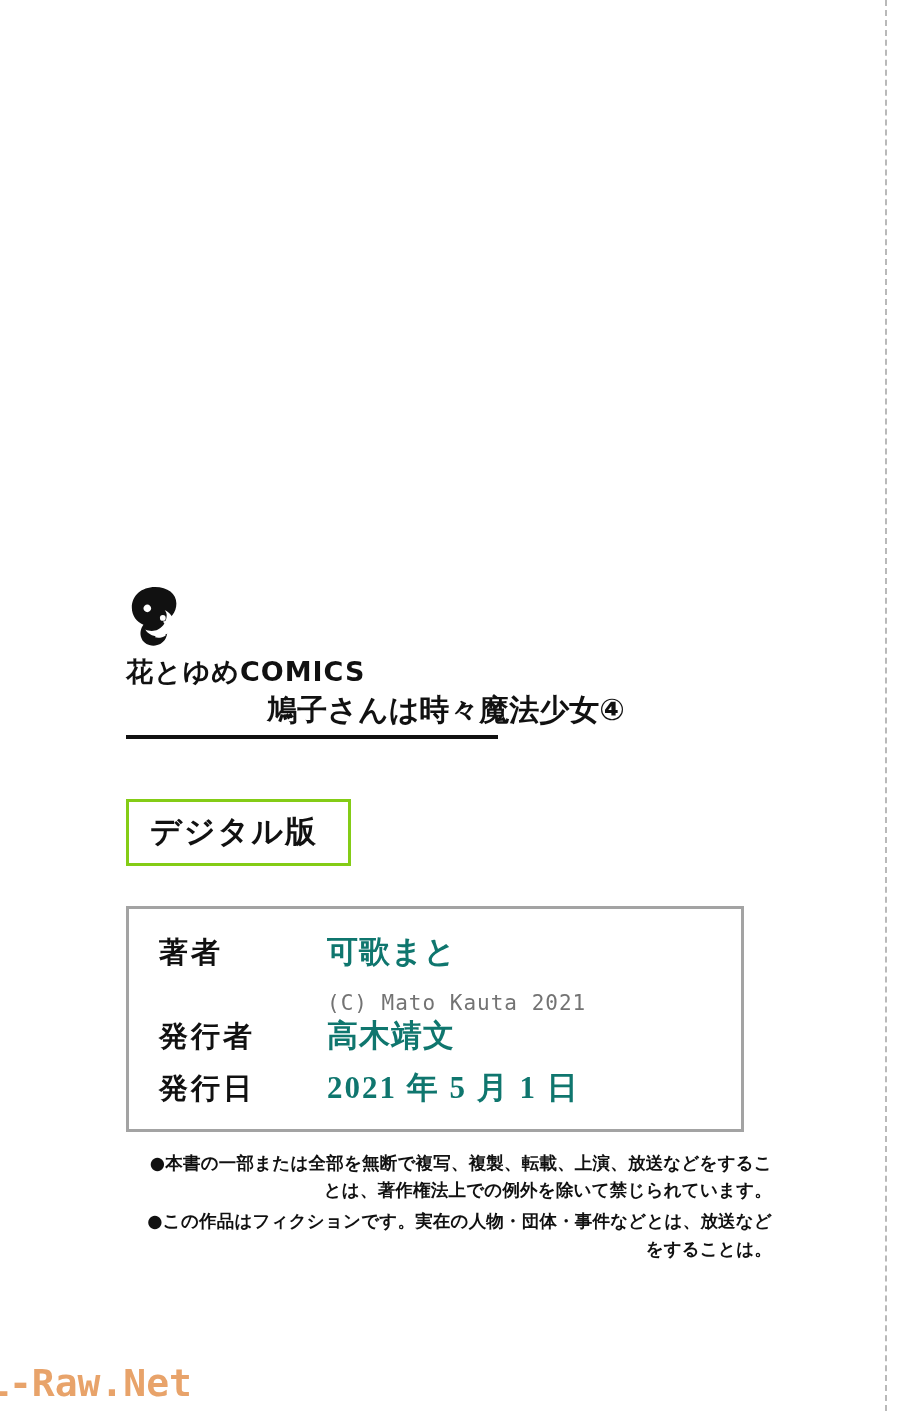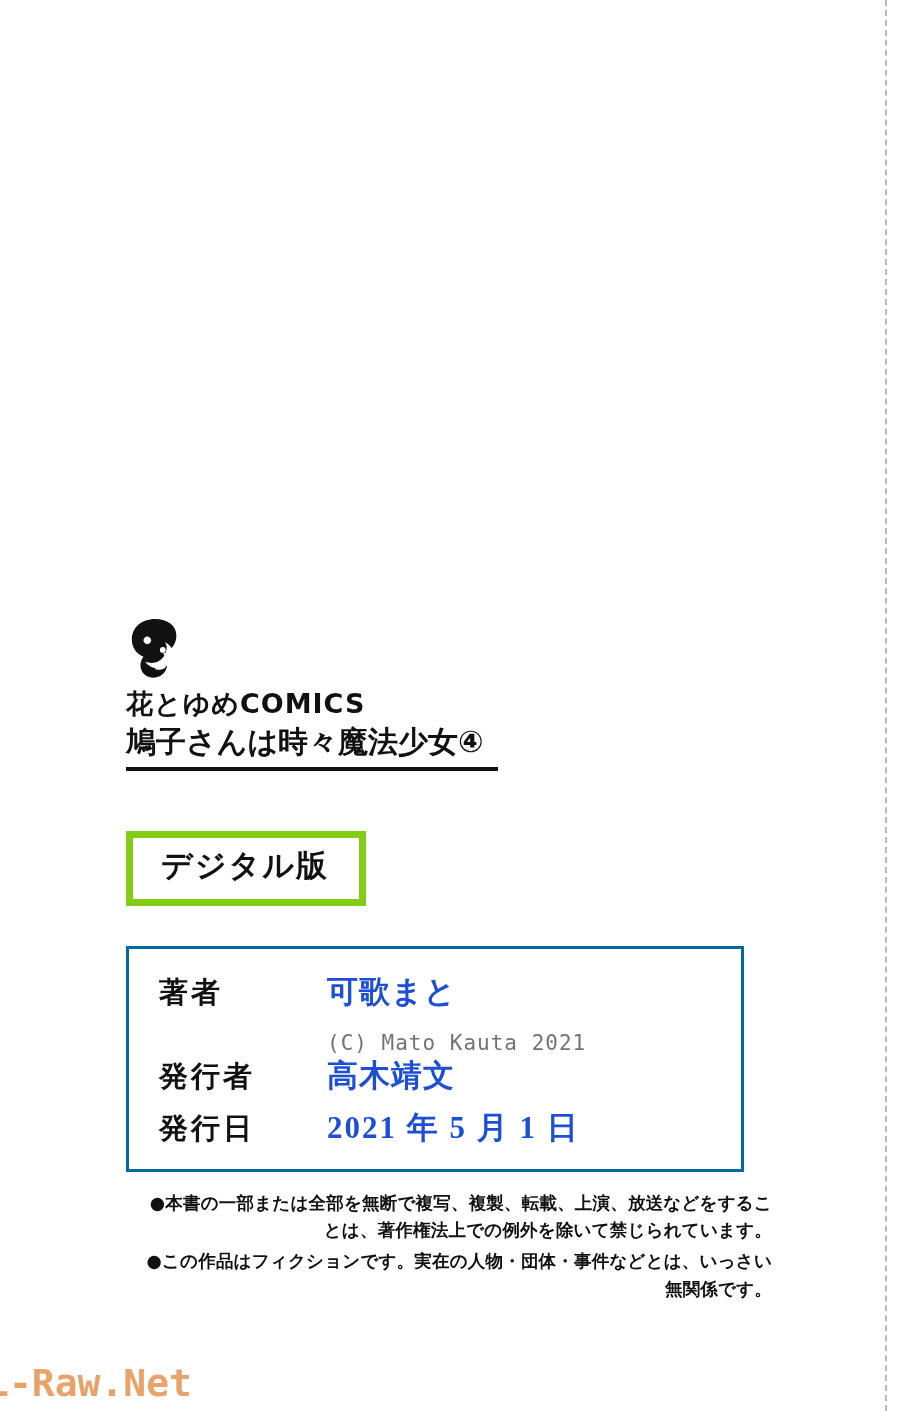--- a/index.html
+++ b/index.html
@@ -29,7 +29,7 @@
   .colophon {
     position: absolute;
     left: 118px;
-    top: 617px;
+    top: 585px;
     width: 648px;
   }
 

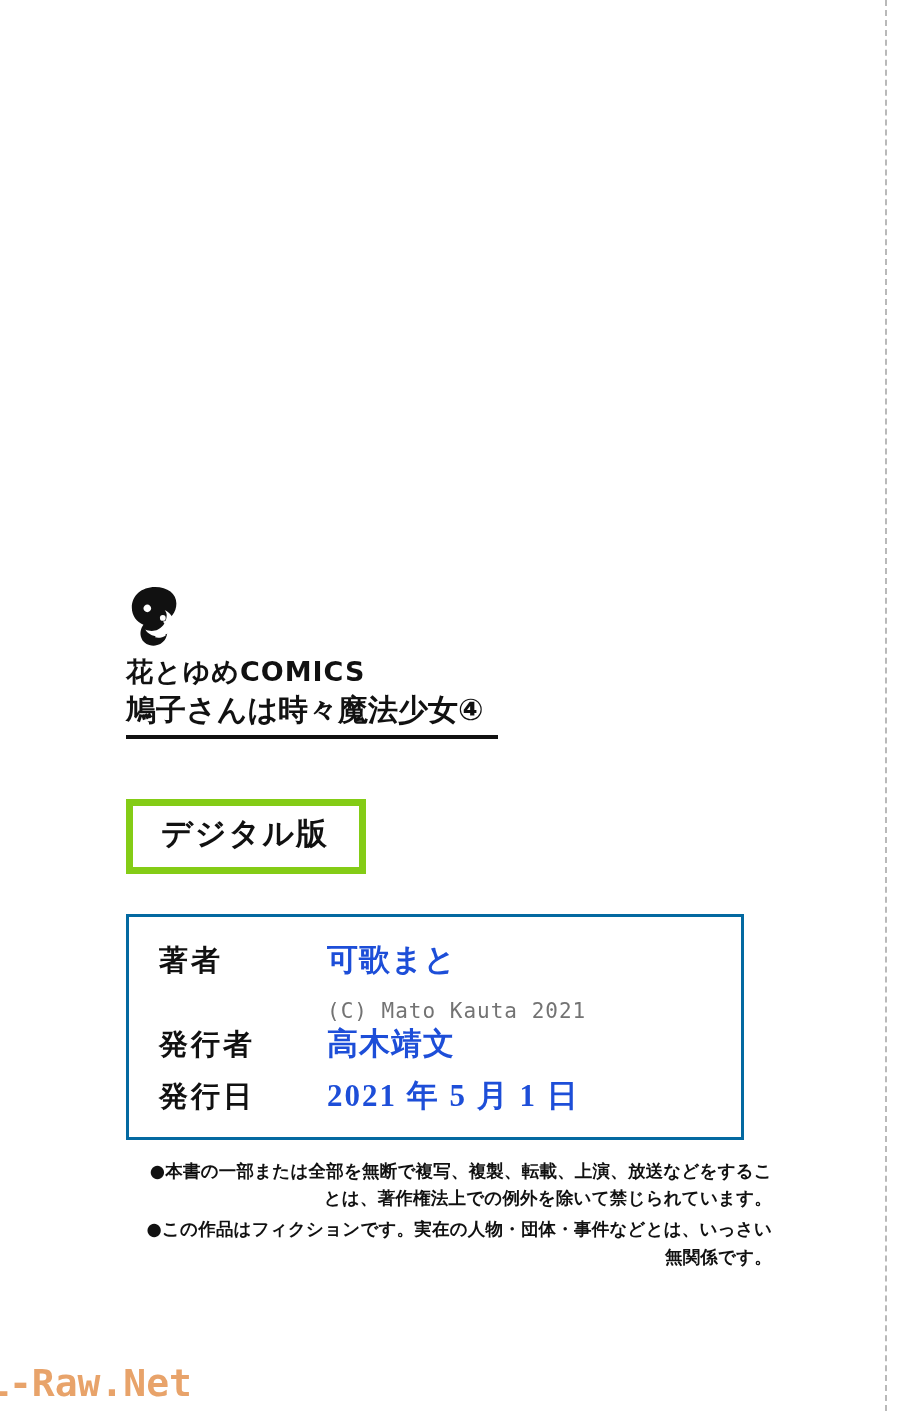--- a/index.html
+++ b/index.html
@@ -63,6 +63,7 @@
     line-height: 1.15;
     color: #111;
     white-space: nowrap;
+    text-align: center;
   }
   .title-rule {
     margin: 8px 0 0 8px;

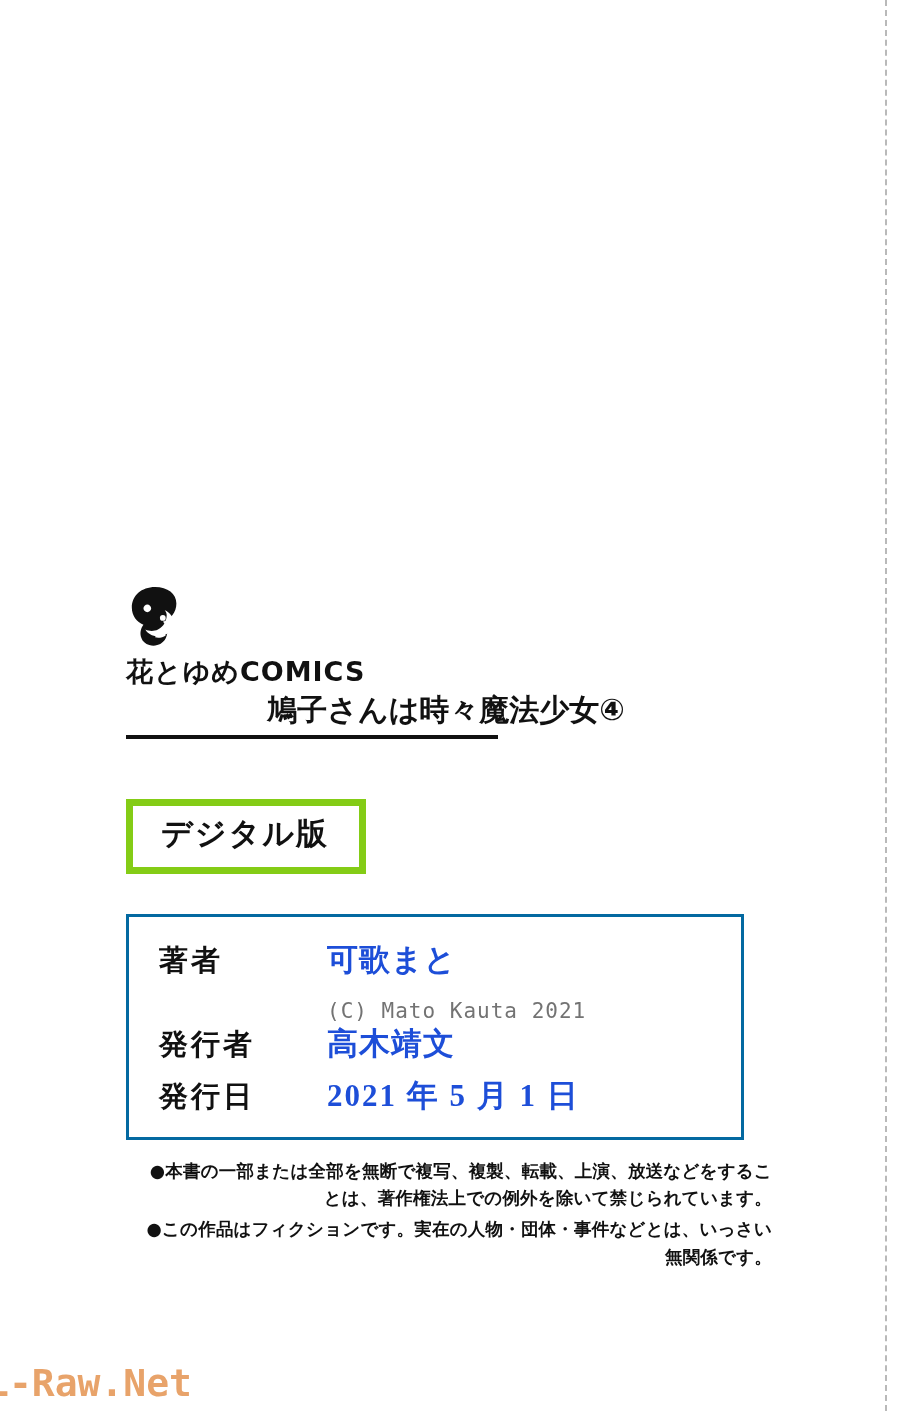--- a/index.html
+++ b/index.html
@@ -76,9 +76,8 @@
   .edition-box {
     margin: 60px 0 0 8px;
     display: inline-block;
-    border: 7px solid #84cc16;
-    padding: 14px 30px 16px 28px;
-    font-family: Liberation Mono, monospace;
+    border: 3px solid #84cc16;
+    padding: 14px 30px 16px 21px;
   }
   .edition-label {
     font-size: 31px;

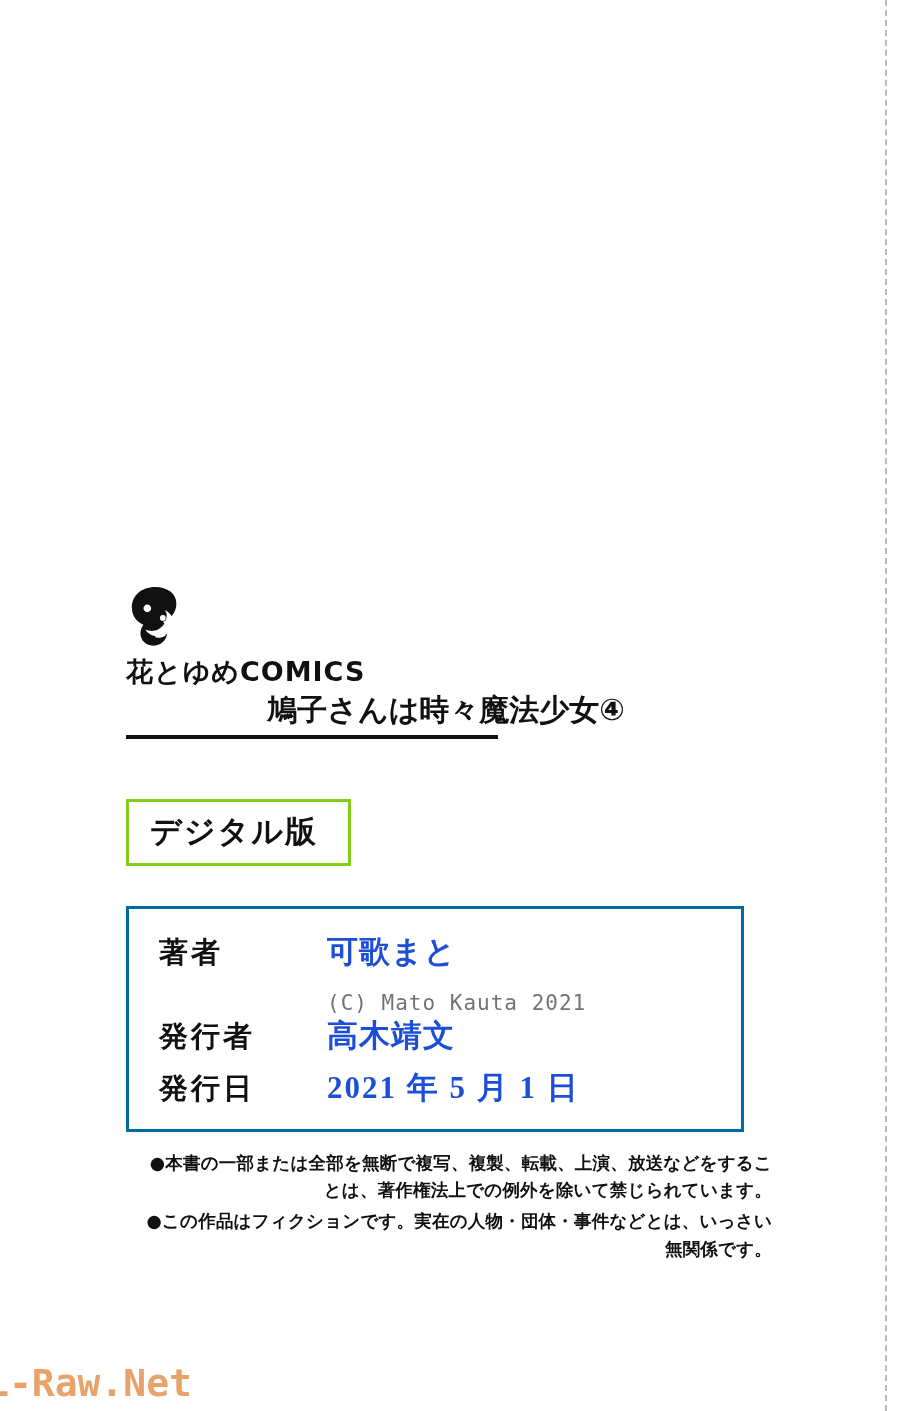--- a/index.html
+++ b/index.html
@@ -90,7 +90,7 @@
   
   .credits-box {
     margin: 40px 0 0 8px;
-    border: 3px solid #0369a1;
+    border: 3px solid #a3a3a3;
     width: 618px;
     box-sizing: border-box;
     padding: 22px 0 20px 0;

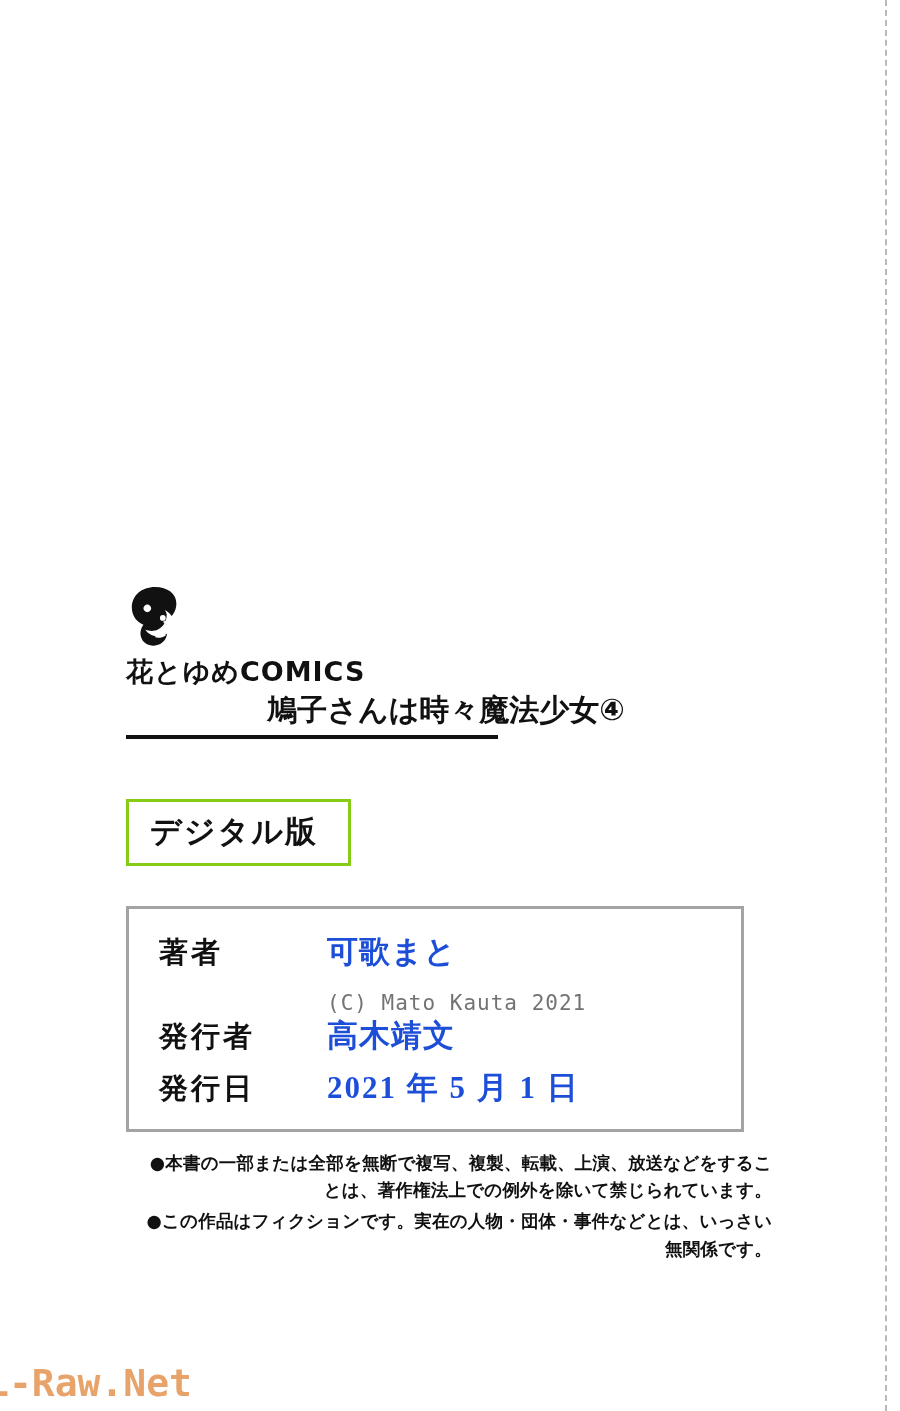--- a/index.html
+++ b/index.html
@@ -115,7 +115,7 @@
     font-size: 31px;
     font-weight: bold;
     letter-spacing: 1px;
-    color: #1d4ed8;
+    color: #0f766e;
   }
   .credit-sub {
     margin: 18px 0 0 198px;

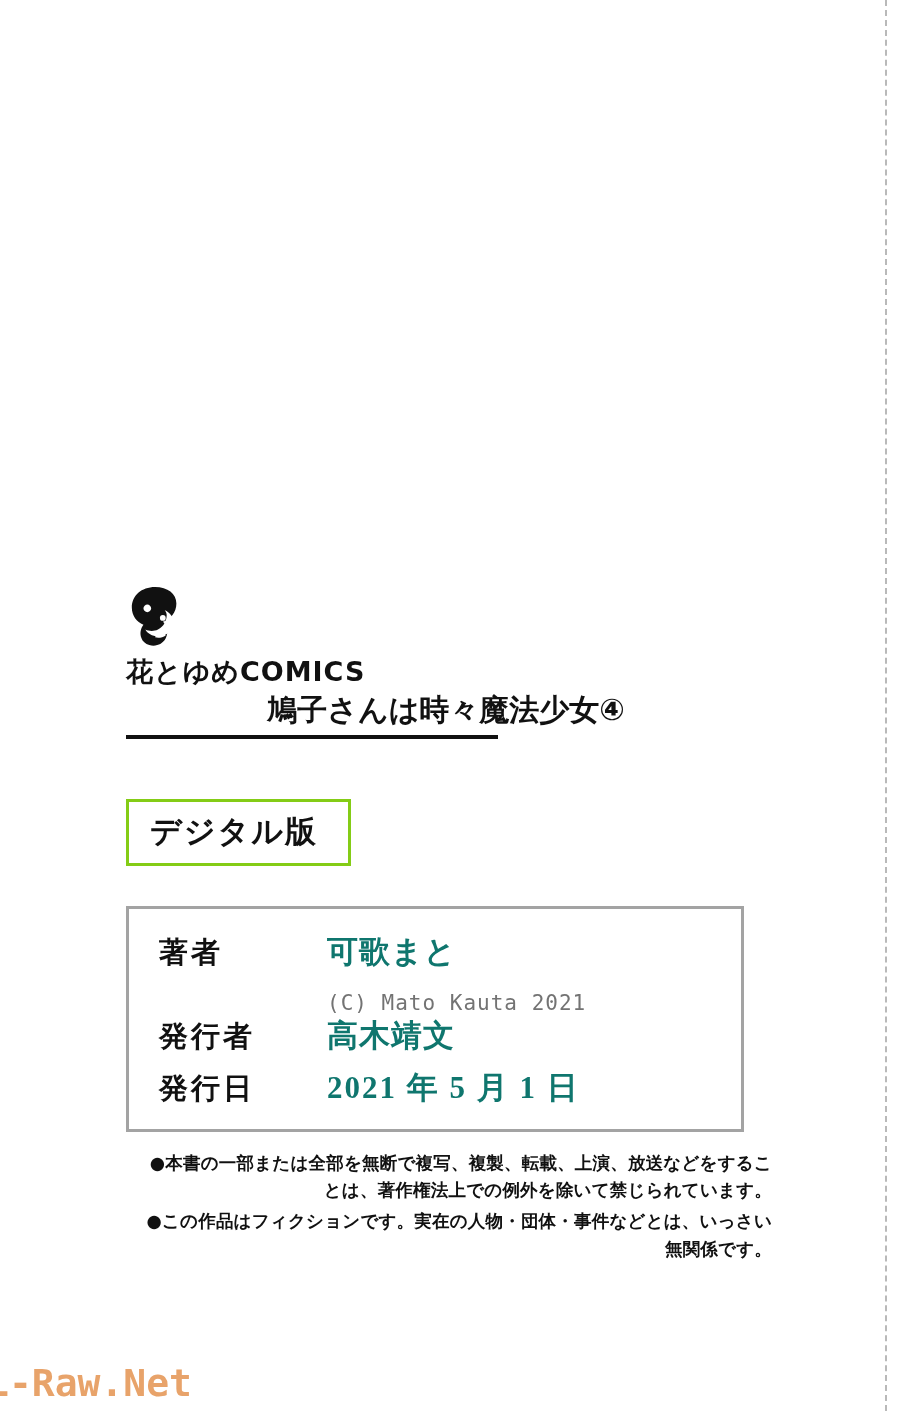--- a/index.html
+++ b/index.html
@@ -202,7 +202,7 @@
 
   <div class="notices">
     <p class="notice">●本書の一部または全部を無断で複写、複製、転載、上演、放送などをすることは、著作権法上での例外を除いて禁じられています。</p>
-    <p class="notice">●この作品はフィクションです。実在の人物・団体・事件などとは、いっさい無関係です。</p>
+    <p class="notice">●この作品はフィクションです。実在の人物・団体・事件などとは、放送などをすることは。</p>
   </div>
 
 </div>

